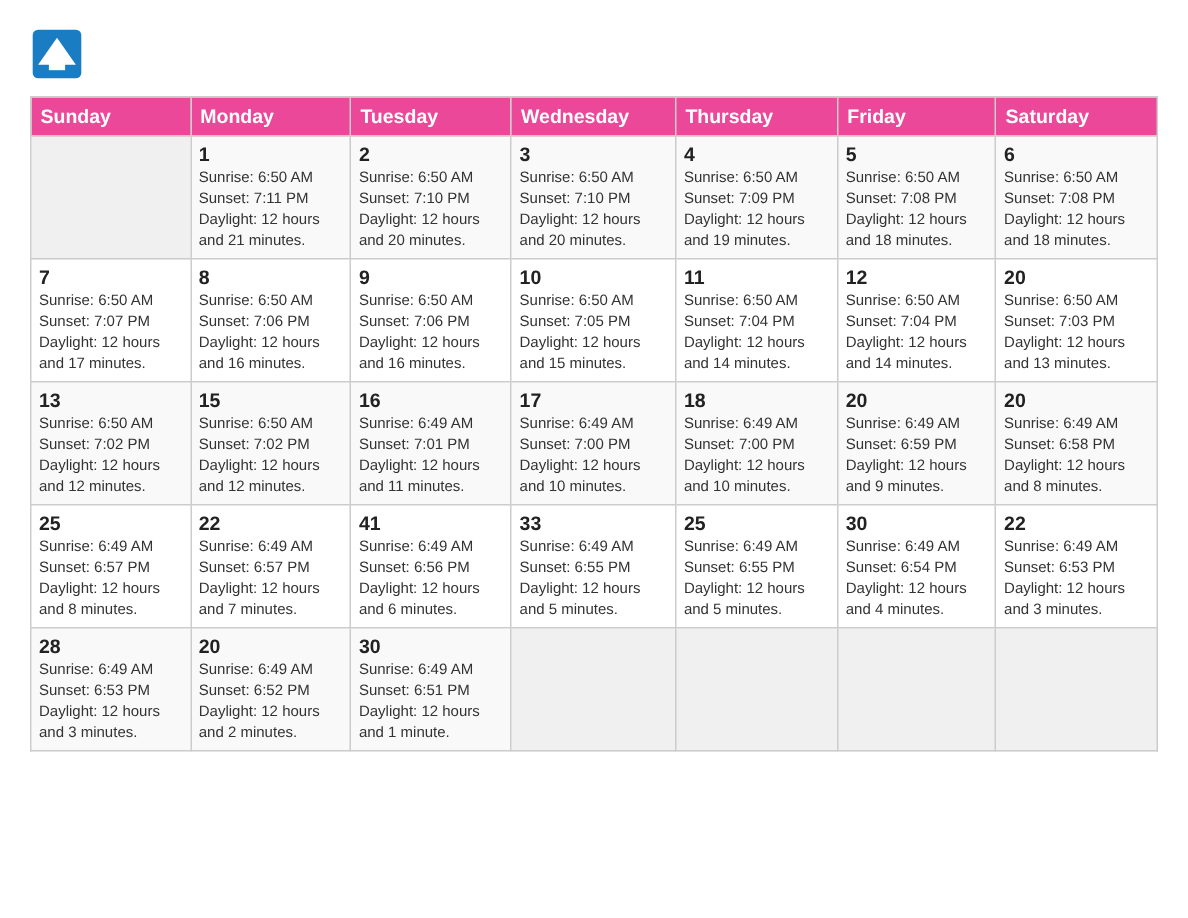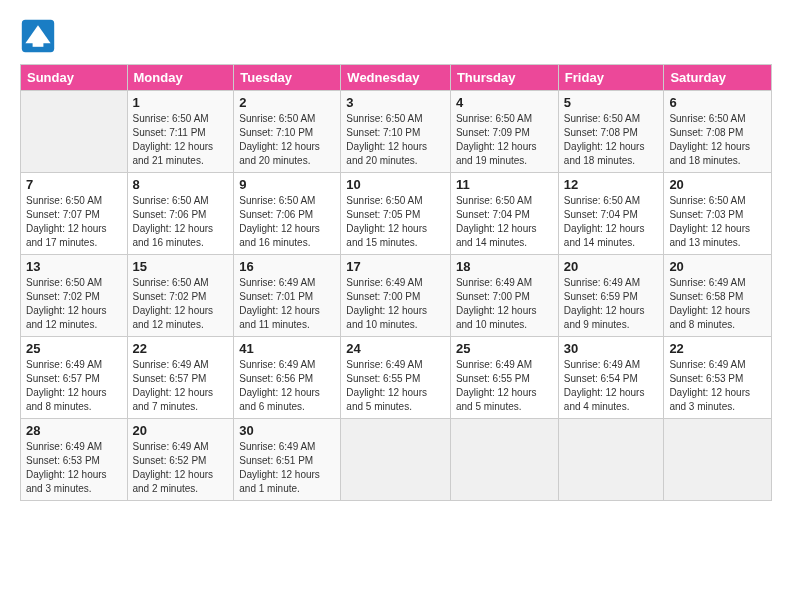--- a/index.html
+++ b/index.html
@@ -230,7 +230,7 @@
             <div class="day-info">Sunrise: 6:49 AM<br>Sunset: 6:56 PM<br>Daylight: 12 hours and 6 minutes.</div>
           </td>
           <td>
-            <div class="day-num">24</div>
+            <div class="day-num">33</div>
             <div class="day-info">Sunrise: 6:49 AM<br>Sunset: 6:55 PM<br>Daylight: 12 hours and 5 minutes.</div>
           </td>
           <td>

